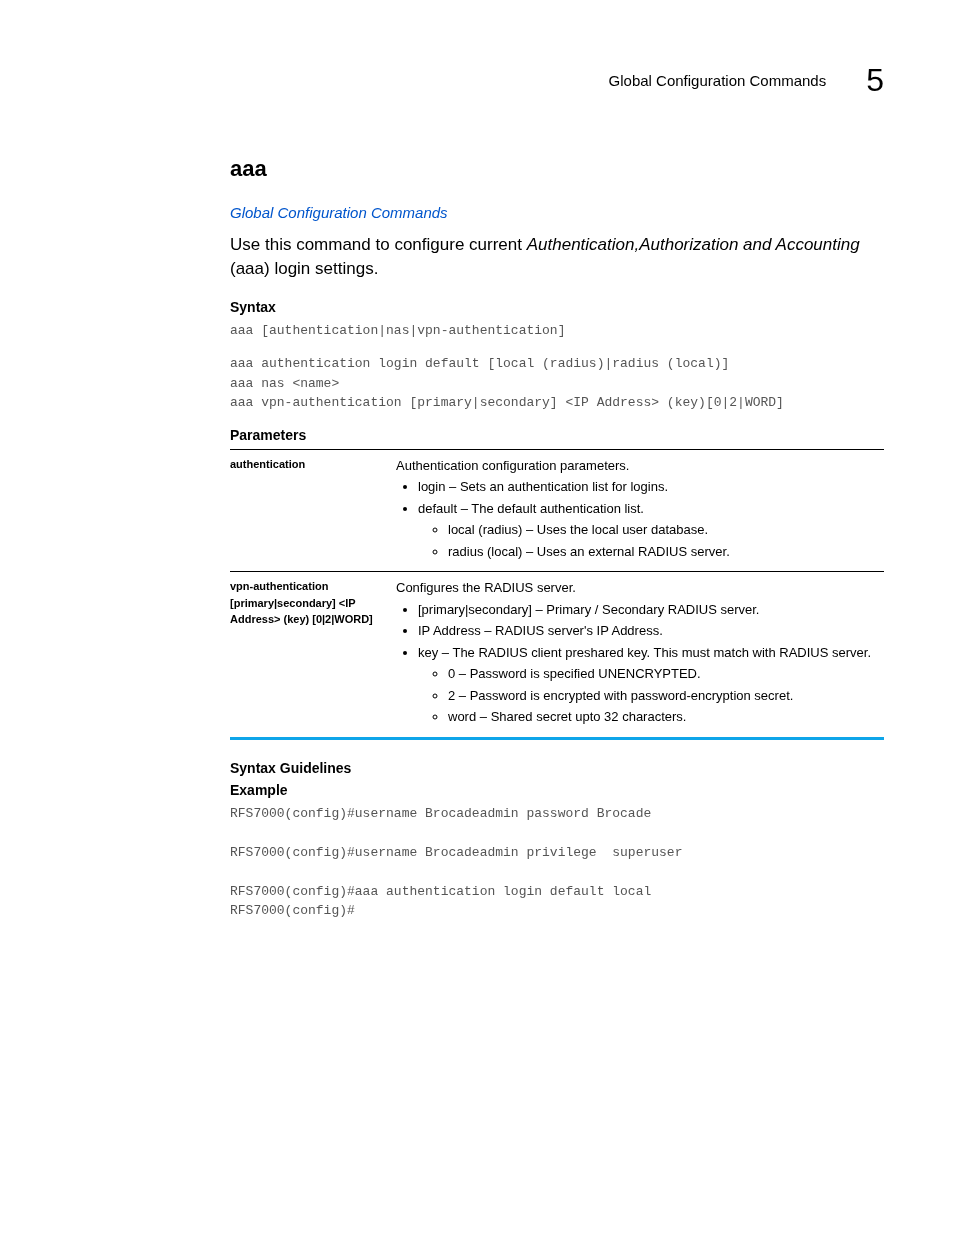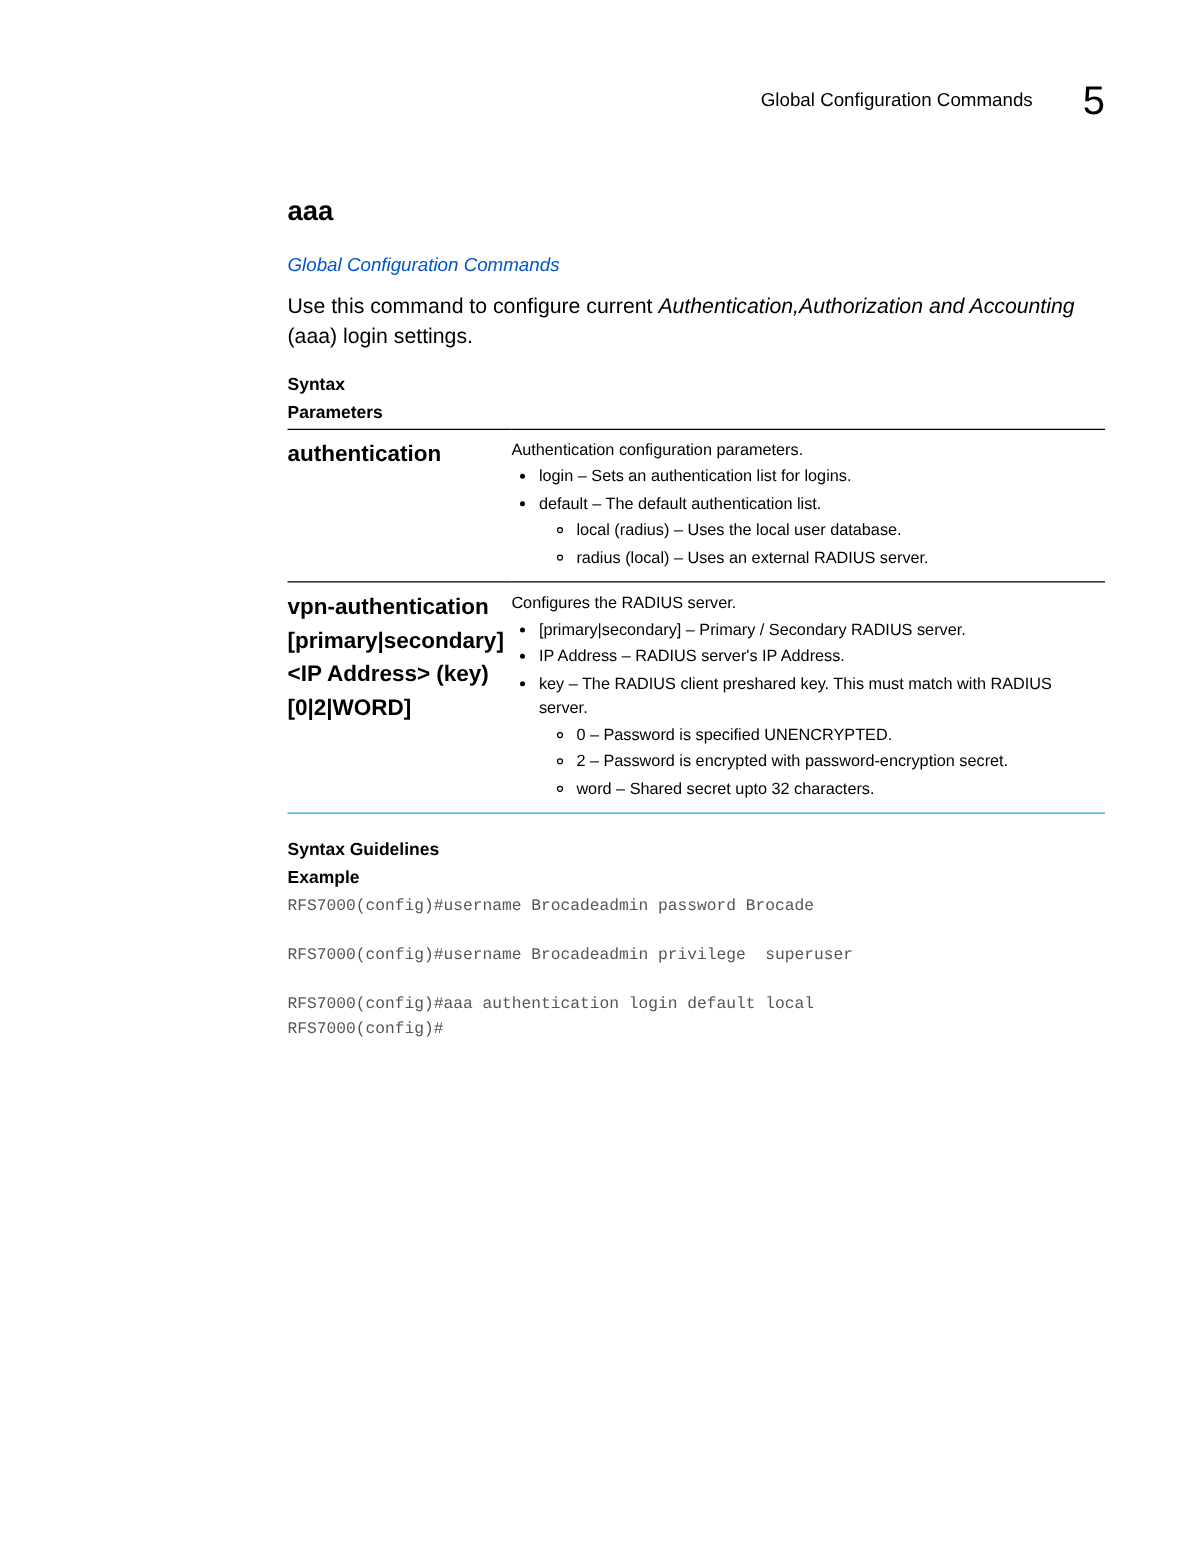--- a/index.html
+++ b/index.html
@@ -129,6 +129,7 @@
     </p>
 
     <div class="subhead">Syntax</div>
+    <pre class="code">aaa [authentication|nas|vpn-authentication]</pre>
 
     <div class="subhead">Parameters</div>
 

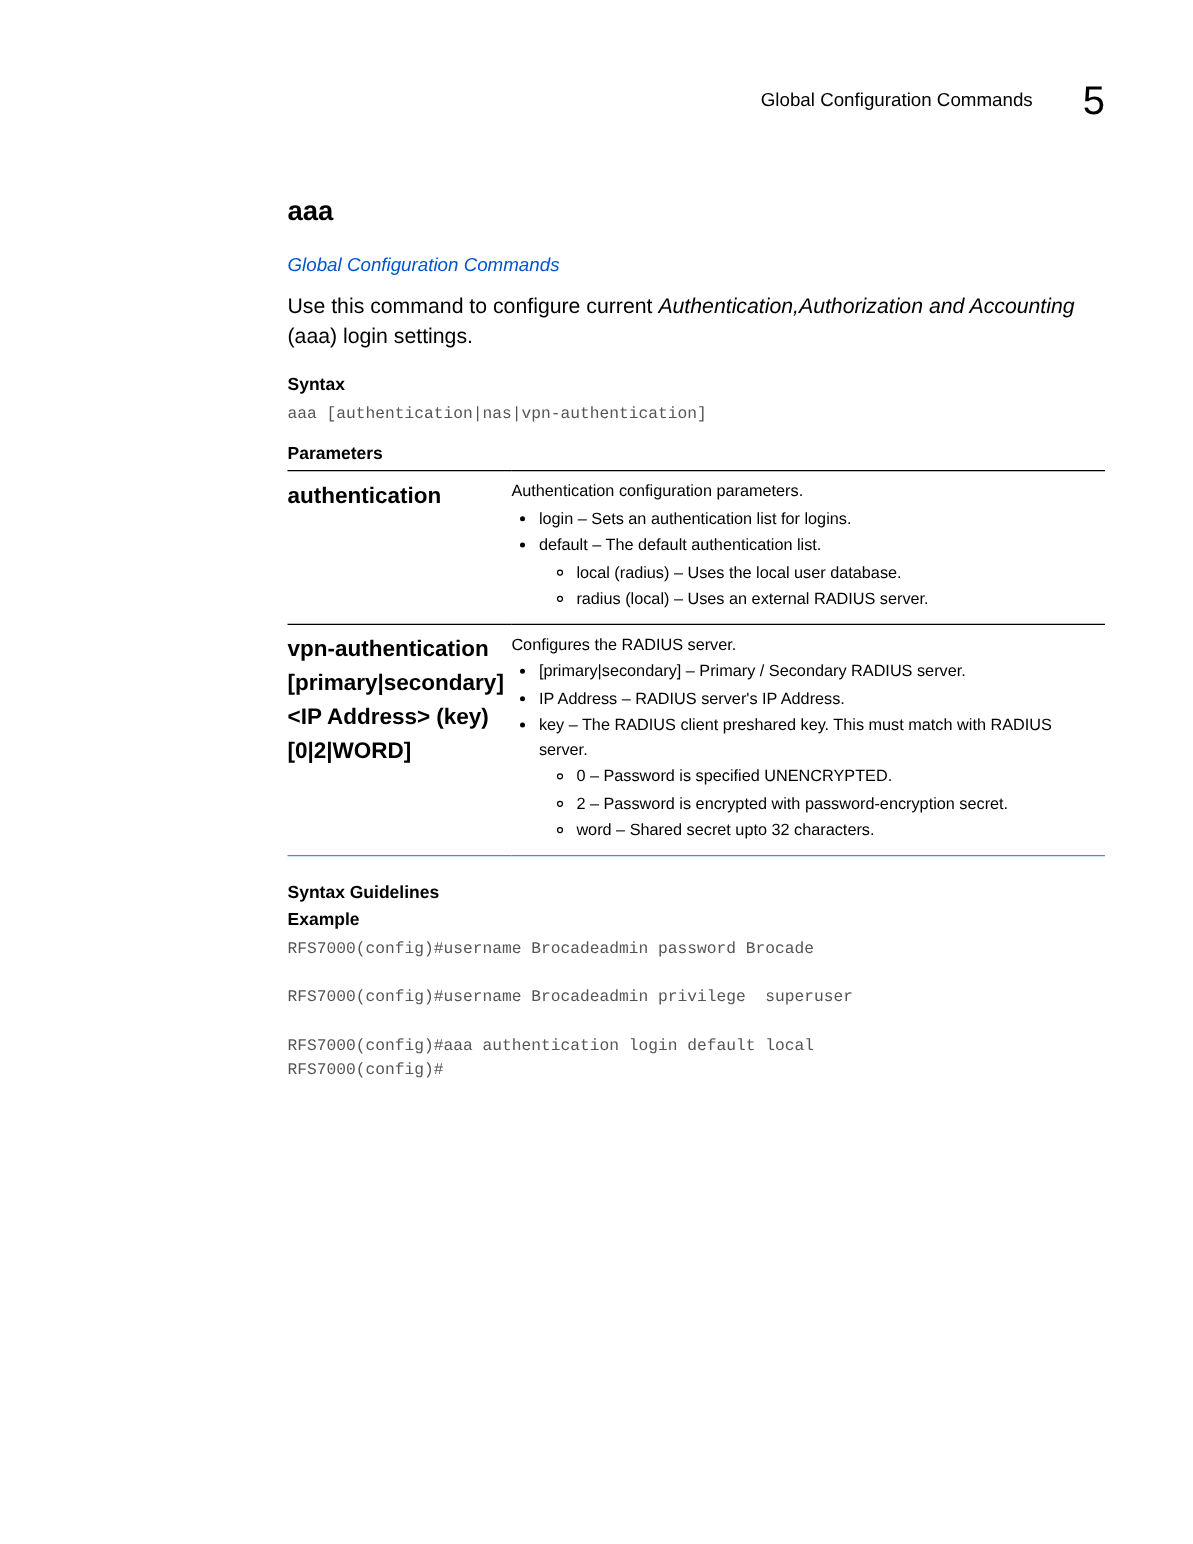--- a/index.html
+++ b/index.html
@@ -130,6 +130,9 @@
 
     <div class="subhead">Syntax</div>
     <pre class="code">aaa [authentication|nas|vpn-authentication]</pre>
+    <pre class="code">aaa authentication login default [local (radius)|radius (local)]
+aaa nas &lt;name&gt;
+aaa vpn-authentication [primary|secondary] &lt;IP Address&gt; (key)[0|2|WORD]</pre>
 
     <div class="subhead">Parameters</div>
 

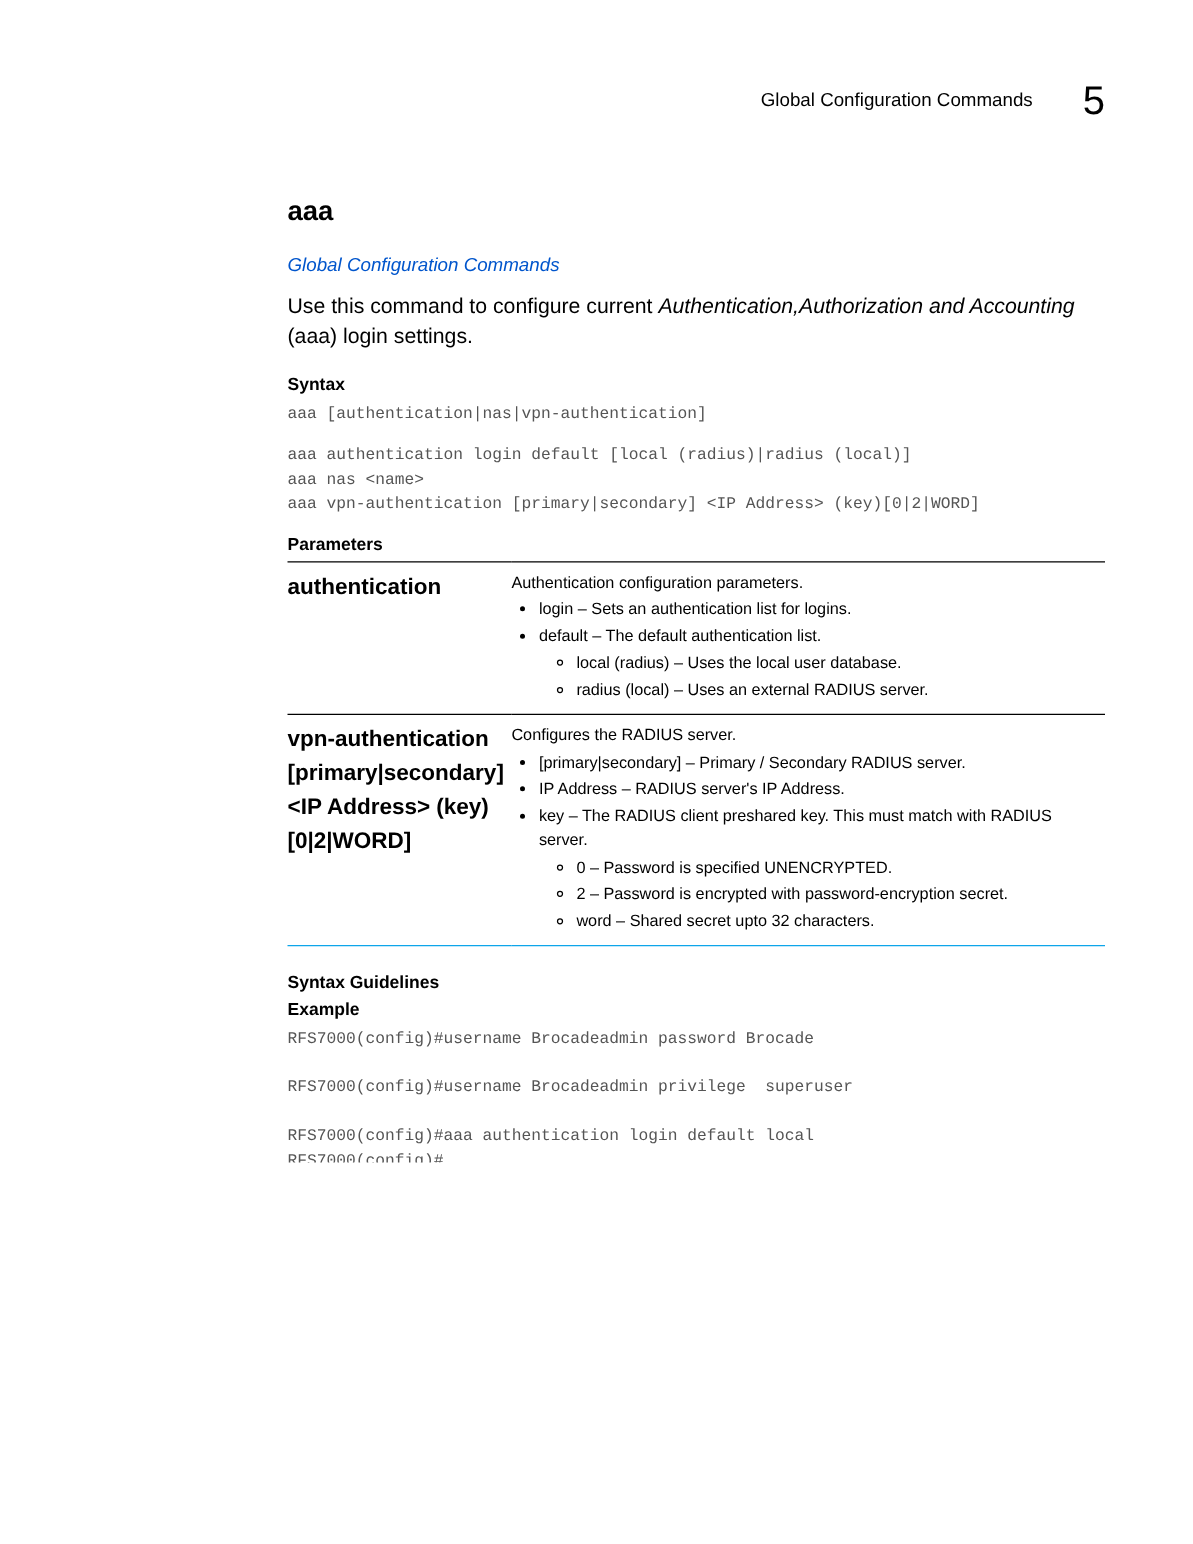--- a/index.html
+++ b/index.html
@@ -93,7 +93,7 @@
   table.params td.term {
     width: 160px;
     font-weight: bold;
-    font-size: 18px;
+    font-size: 11px;
   }
   ul.b {
     margin: 2px 0 0 0;

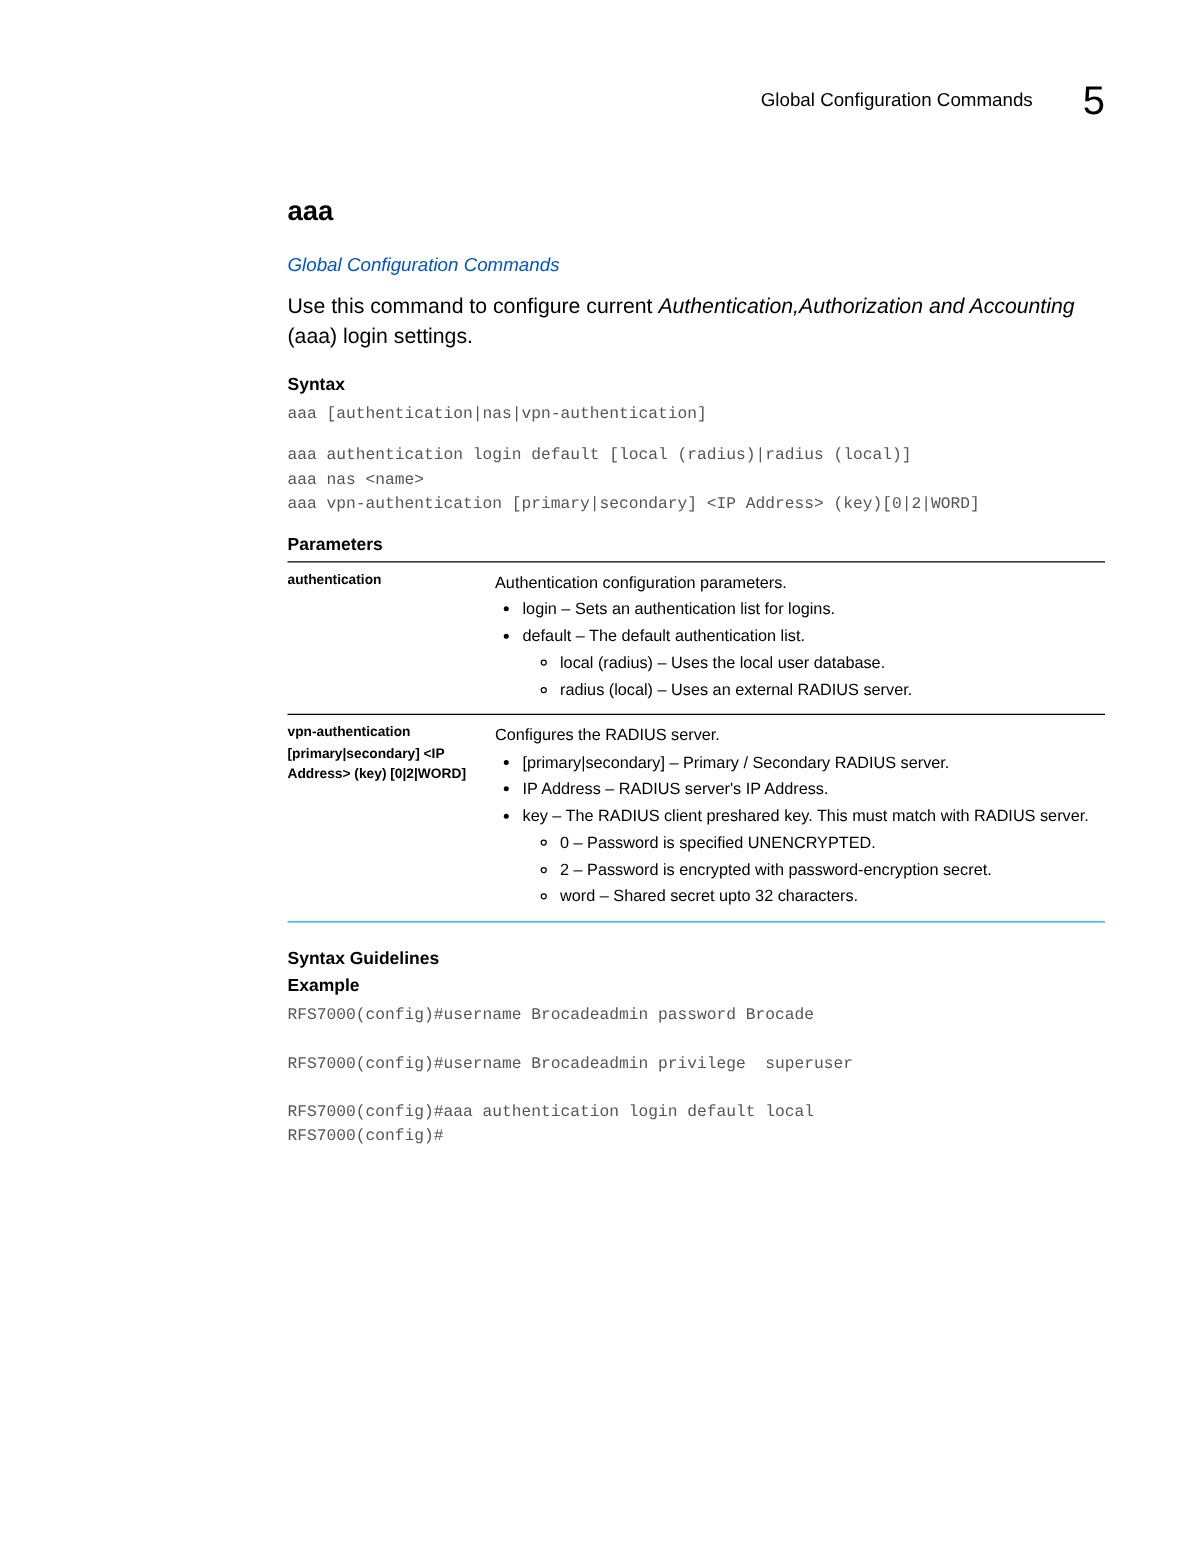--- a/index.html
+++ b/index.html
@@ -88,7 +88,7 @@
     line-height: 1.5;
   }
   table.params tr:last-child td {
-    border-bottom: 1px solid #0ea5e9;
+    border-bottom: 3px solid #0ea5e9;
   }
   table.params td.term {
     width: 160px;

